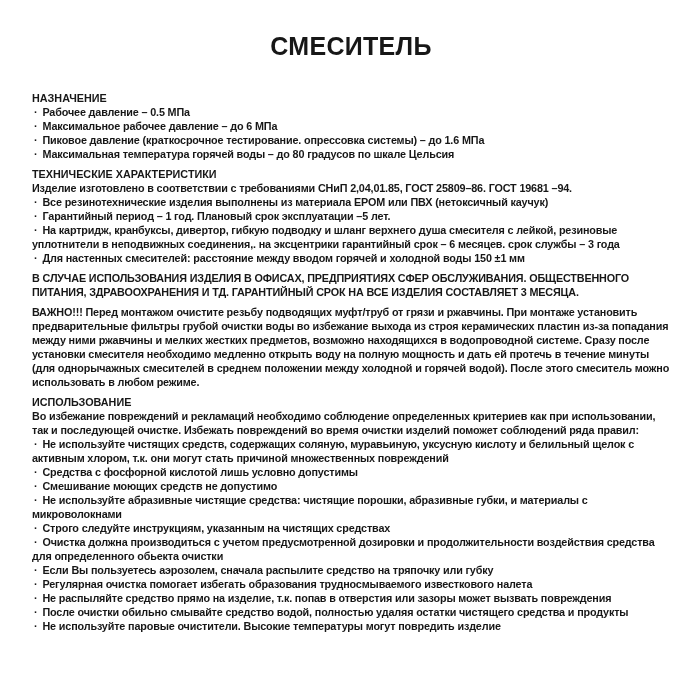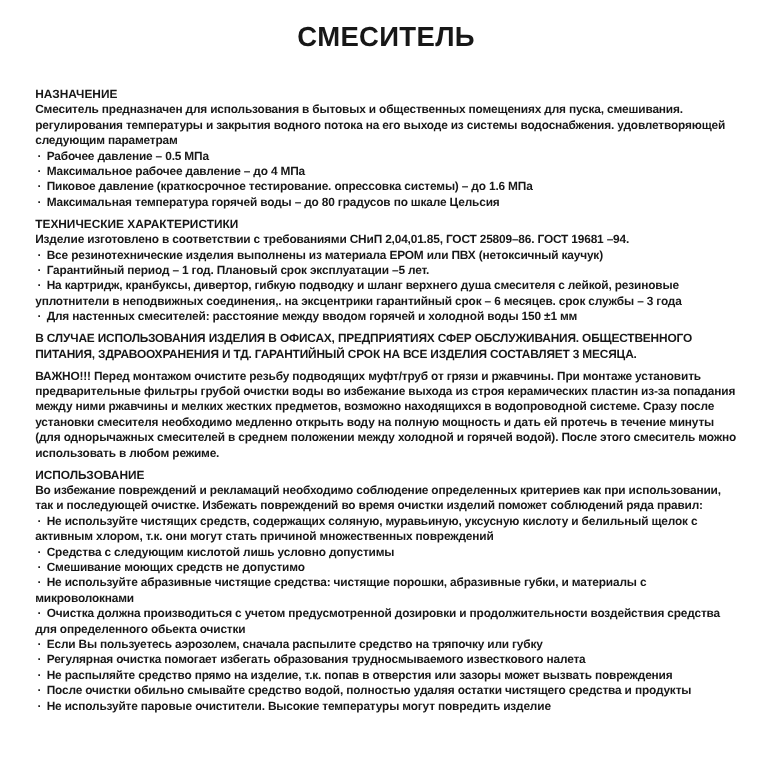--- a/index.html
+++ b/index.html
@@ -18,7 +18,7 @@
     box-sizing: border-box;
     width: 700px;
     height: 700px;
-    padding: 20px 30px 0 32px;
+    padding: 32px 30px 0 32px;
   }
   .doc-title {
     font-size: 25px;

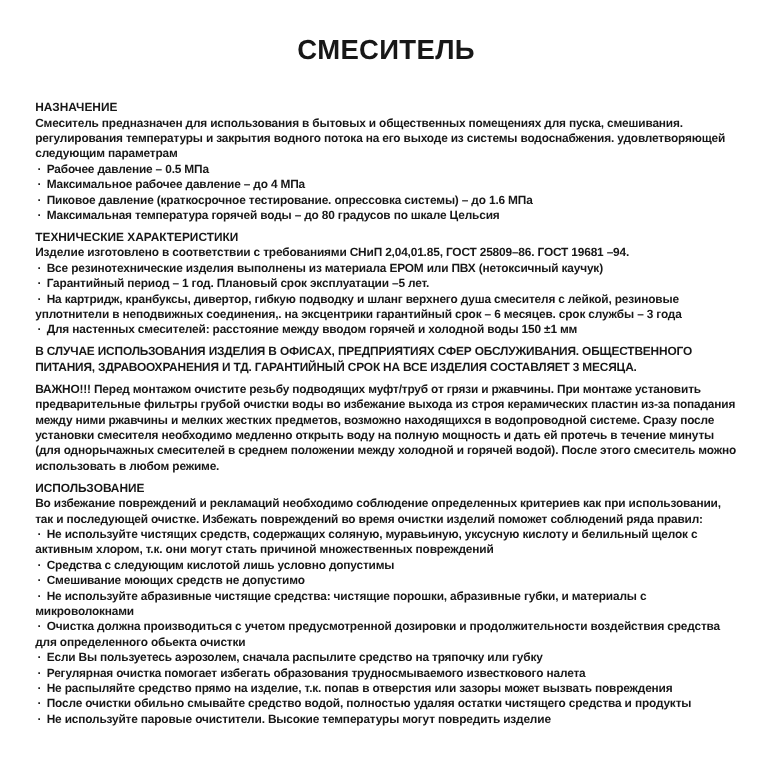--- a/index.html
+++ b/index.html
@@ -60,7 +60,6 @@
 
     <div class="block">
       <div class="heading">НАЗНАЧЕНИЕ</div>
-      <p class="para">Смеситель предназначен для использования в бытовых и общественных помещениях для пуска, смешивания. регулирования температуры и закрытия водного потока на его выходе из системы водоснабжения. удовлетворяющей следующим параметрам</p>
       <div class="bullet"><span class="marker">·</span><span>Рабочее давление – 0.5 МПа</span></div>
       <div class="bullet"><span class="marker">·</span><span>Максимальное рабочее давление – до 4 МПа</span></div>
       <div class="bullet"><span class="marker">·</span><span>Пиковое давление (краткосрочное тестирование. опрессовка системы) – до 1.6 МПа</span></div>

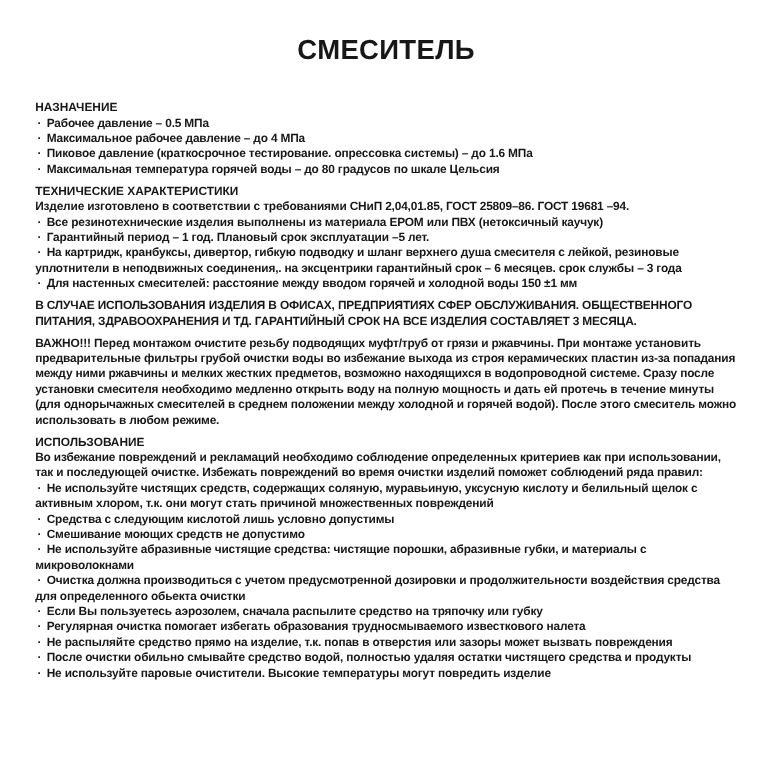--- a/index.html
+++ b/index.html
@@ -61,7 +61,7 @@
     <div class="block">
       <div class="heading">НАЗНАЧЕНИЕ</div>
       <div class="bullet"><span class="marker">·</span><span>Рабочее давление – 0.5 МПа</span></div>
-      <div class="bullet"><span class="marker">·</span><span>Максимальное рабочее давление – до 4 МПа</span></div>
+      <div class="bullet"><span class="marker">·</span><span>Максимальное рабочее давление – до 6 МПа</span></div>
       <div class="bullet"><span class="marker">·</span><span>Пиковое давление (краткосрочное тестирование. опрессовка системы) – до 1.6 МПа</span></div>
       <div class="bullet"><span class="marker">·</span><span>Максимальная температура горячей воды – до 80 градусов по шкале Цельсия</span></div>
     </div>

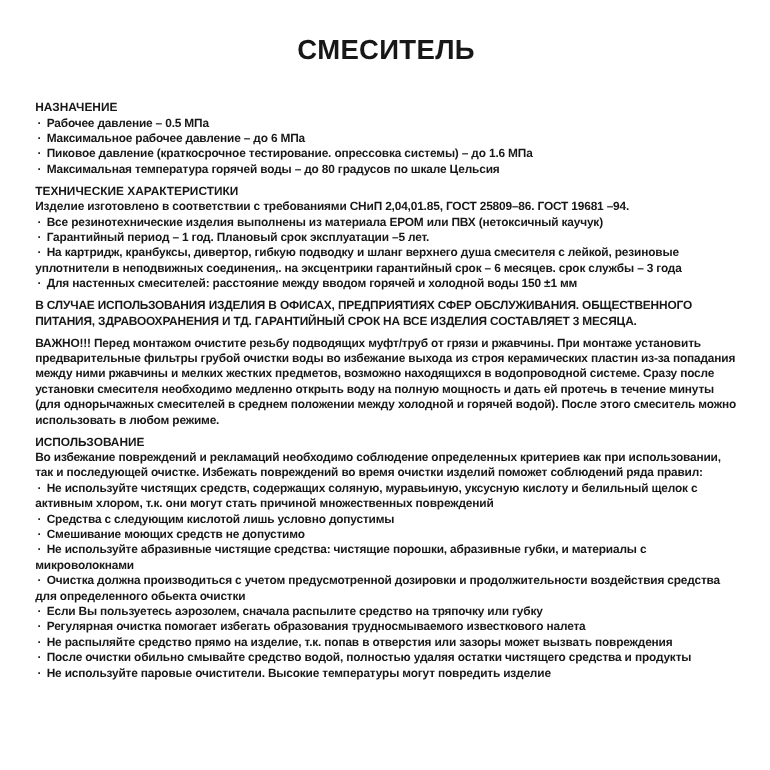--- a/index.html
+++ b/index.html
@@ -87,7 +87,7 @@
       <div class="heading">ИСПОЛЬЗОВАНИЕ</div>
       <p class="para">Во избежание повреждений и рекламаций необходимо соблюдение определенных критериев как при использовании, так и последующей очистке. Избежать повреждений во время очистки изделий поможет соблюдений ряда правил:</p>
       <div class="bullet"><span class="marker">·</span><span>Не используйте чистящих средств, содержащих соляную, муравьиную, уксусную кислоту и белильный щелок с активным хлором, т.к. они могут стать причиной множественных повреждений</span></div>
-      <div class="bullet"><span class="marker">·</span><span>Средства с следующим кислотой лишь условно допустимы</span></div>
+      <div class="bullet"><span class="marker">·</span><span>Средства с фосфорной кислотой лишь условно допустимы</span></div>
       <div class="bullet"><span class="marker">·</span><span>Смешивание моющих средств не допустимо</span></div>
       <div class="bullet"><span class="marker">·</span><span>Не используйте абразивные чистящие средства: чистящие порошки, абразивные губки, и материалы с микроволокнами</span></div>
       <div class="bullet"><span class="marker">·</span><span>Очистка должна производиться с учетом предусмотренной дозировки и продолжительности воздействия средства для определенного обьекта очистки</span></div>

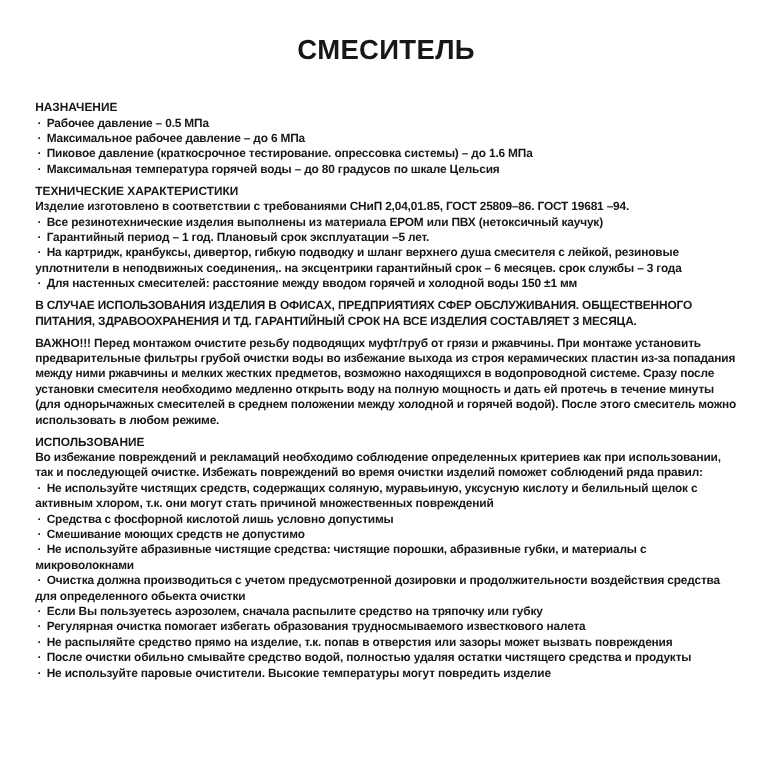--- a/index.html
+++ b/index.html
@@ -90,6 +90,7 @@
       <div class="bullet"><span class="marker">·</span><span>Средства с фосфорной кислотой лишь условно допустимы</span></div>
       <div class="bullet"><span class="marker">·</span><span>Смешивание моющих средств не допустимо</span></div>
       <div class="bullet"><span class="marker">·</span><span>Не используйте абразивные чистящие средства: чистящие порошки, абразивные губки, и материалы с микроволокнами</span></div>
+      <div class="bullet"><span class="marker">·</span><span>Строго следуйте инструкциям, указанным на чистящих средствах</span></div>
       <div class="bullet"><span class="marker">·</span><span>Очистка должна производиться с учетом предусмотренной дозировки и продолжительности воздействия средства для определенного обьекта очистки</span></div>
       <div class="bullet"><span class="marker">·</span><span>Если Вы пользуетесь аэрозолем, сначала распылите средство на тряпочку или губку</span></div>
       <div class="bullet"><span class="marker">·</span><span>Регулярная очистка помогает избегать образования трудносмываемого известкового налета</span></div>

